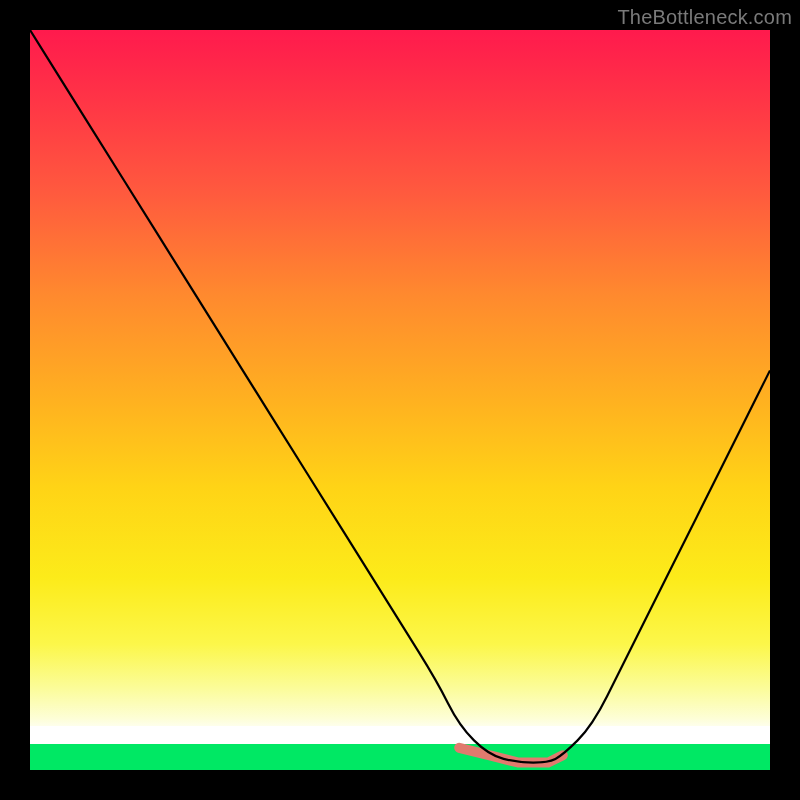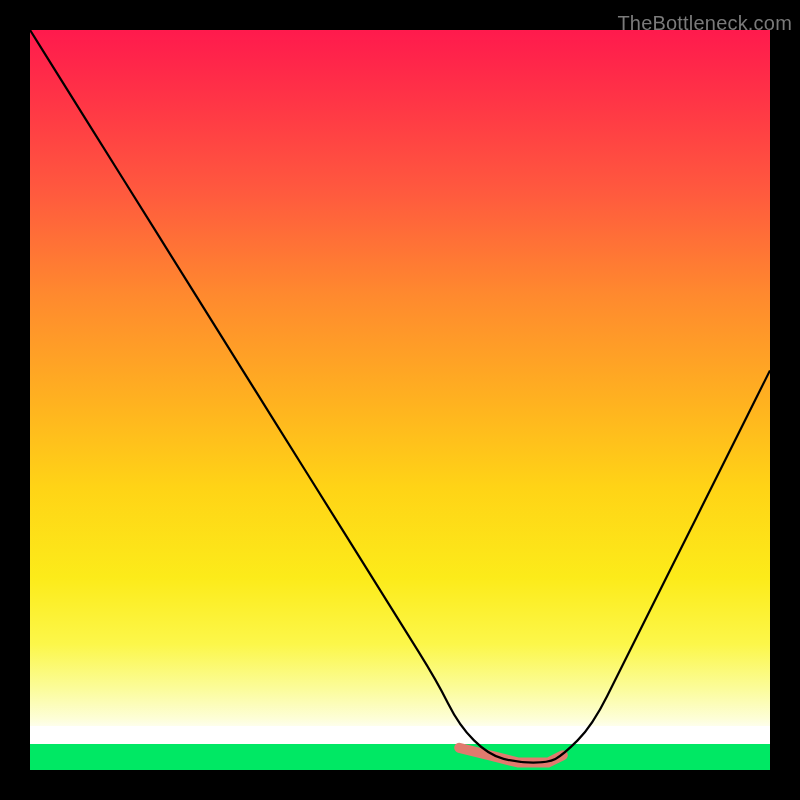--- a/index.html
+++ b/index.html
@@ -68,7 +68,7 @@
   }
   .watermark {
     position: absolute;
-    top: 12px;
+    top: 6px;
     right: 8px;
     color: #7a7a7a;
     font-size: 20px;

